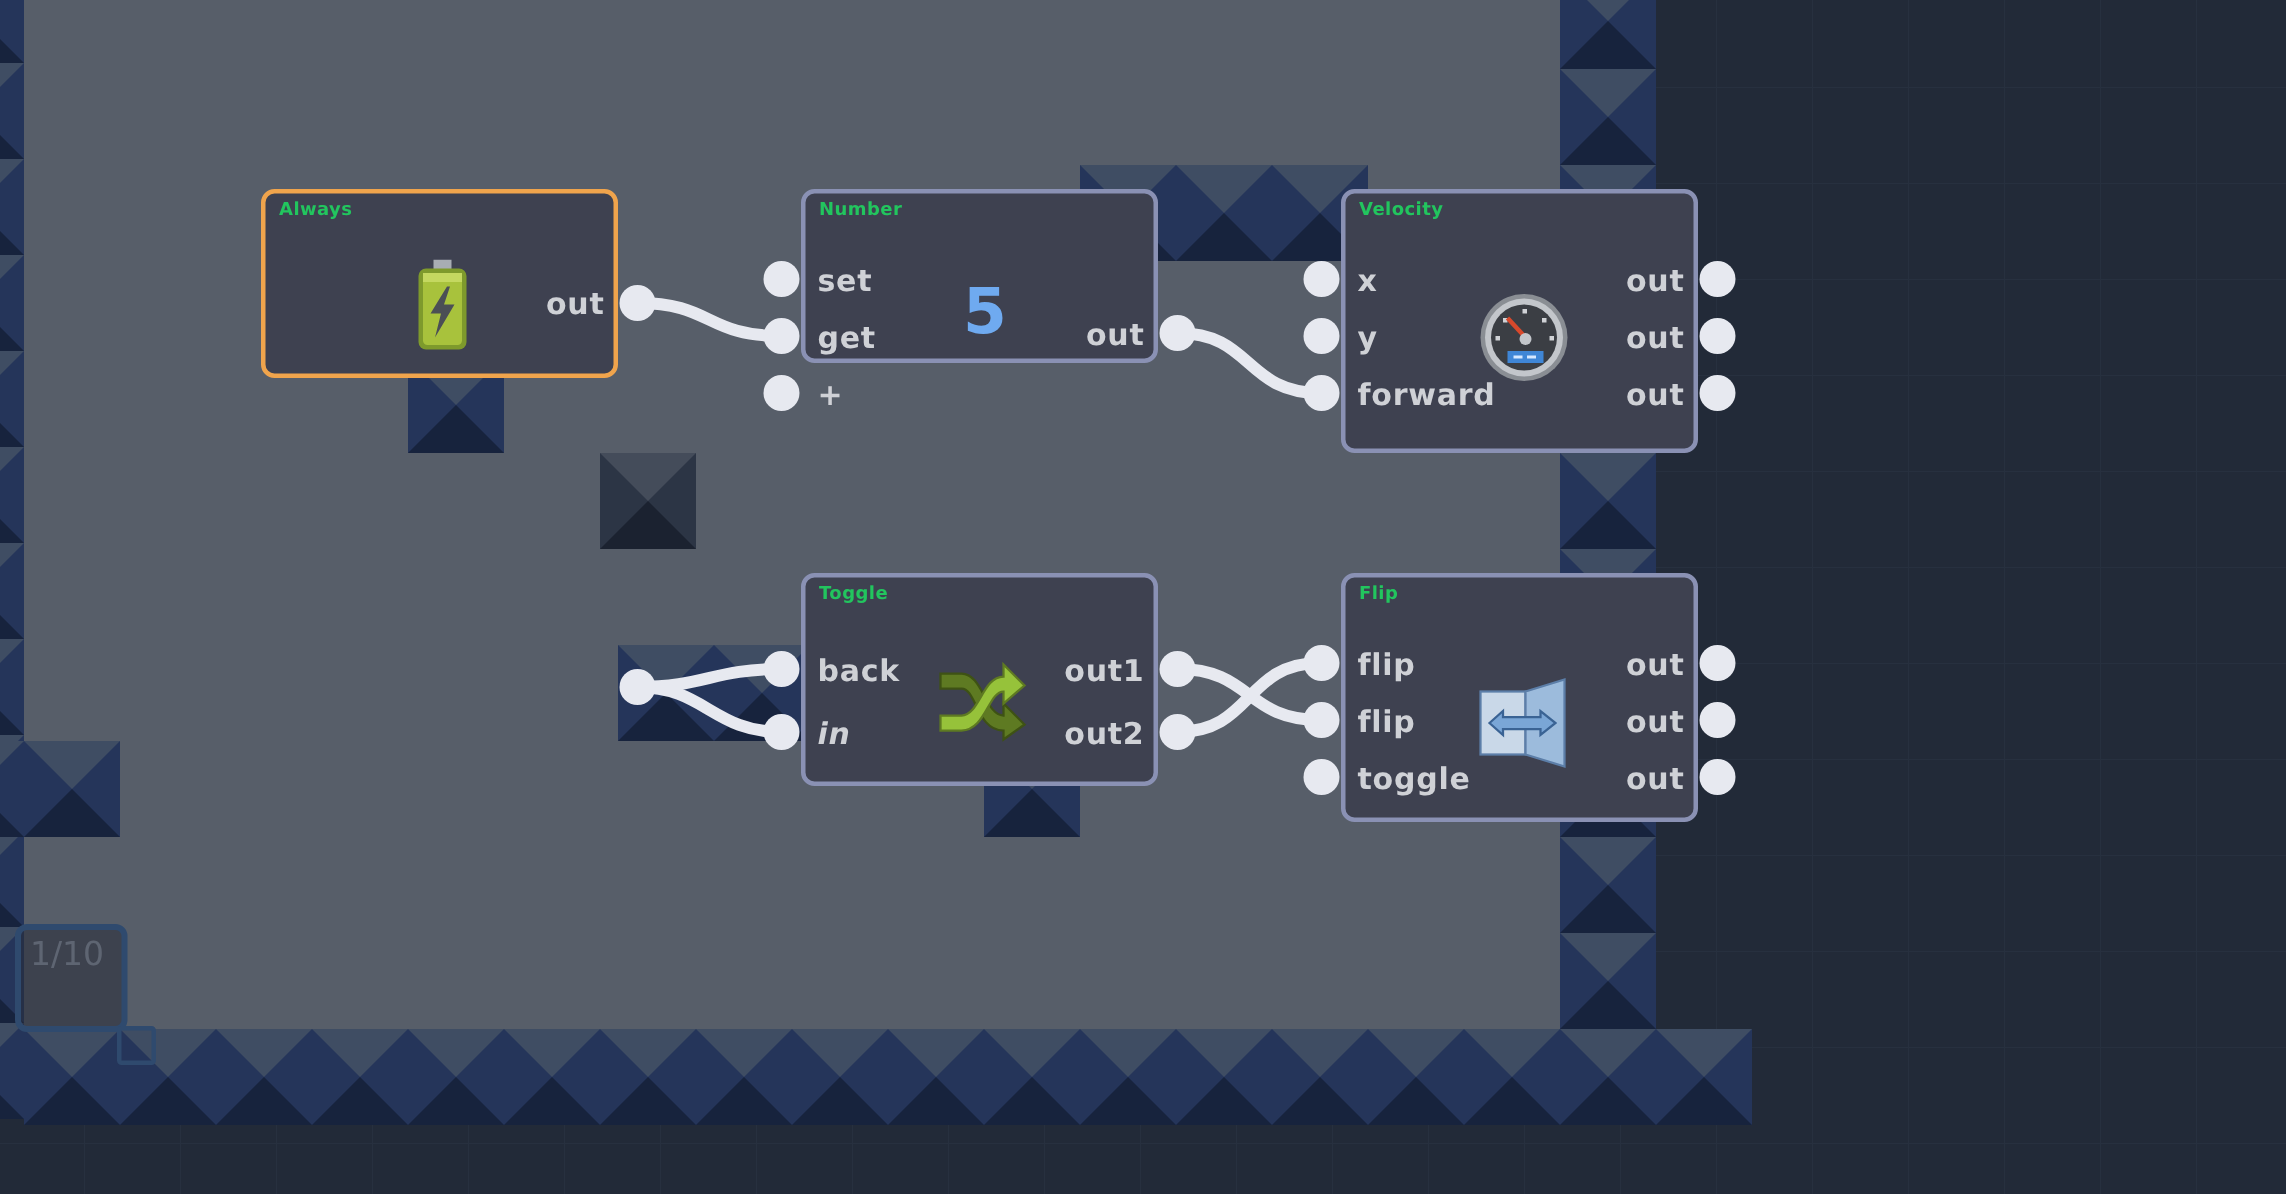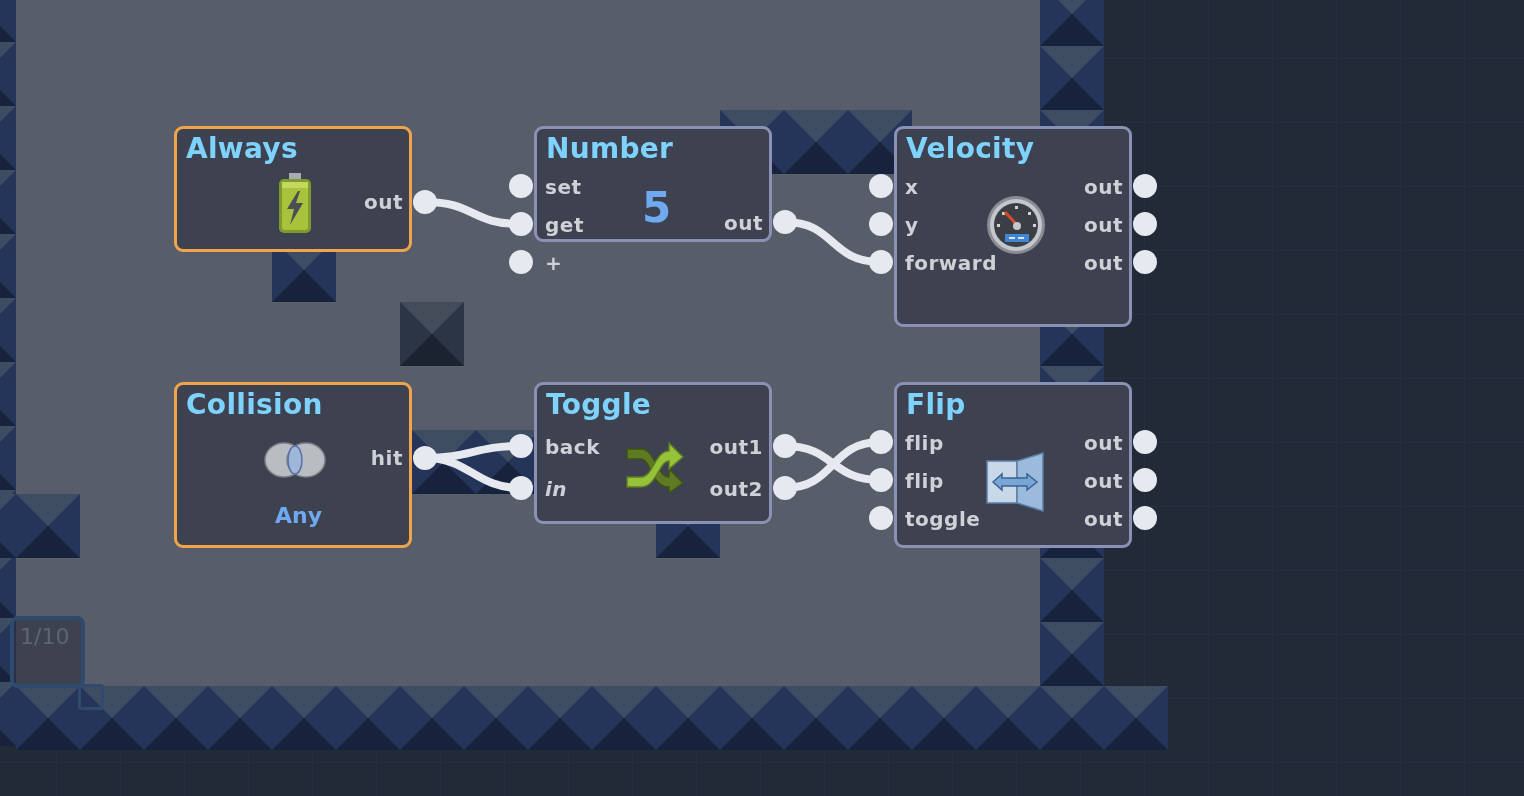--- a/index.html
+++ b/index.html
@@ -14,7 +14,7 @@
   .tile svg{display:block;width:64px;height:64px;}
   .node{position:absolute;background:#3e4150;border:3px solid #8a91b4;border-radius:9px;box-sizing:border-box;}
   .node.event{border-color:#f0a44c;}
-  .node-title{position:absolute;left:9px;top:3px;color:#7dd3fc;font-weight:bold;font-size:28px;letter-spacing:0.3px;}
+  .node-title{position:absolute;left:9px;top:3px;color:#22c55e;font-weight:bold;font-size:12px;letter-spacing:0.3px;}
   .port-label{position:absolute;color:#cfd1d6;font-weight:bold;font-size:20px;letter-spacing:0.5px;line-height:24px;}
   .port-label.right{text-align:right;}
   .port{position:absolute;width:24px;height:24px;border-radius:50%;background:#e7e9f0;cursor:pointer;}

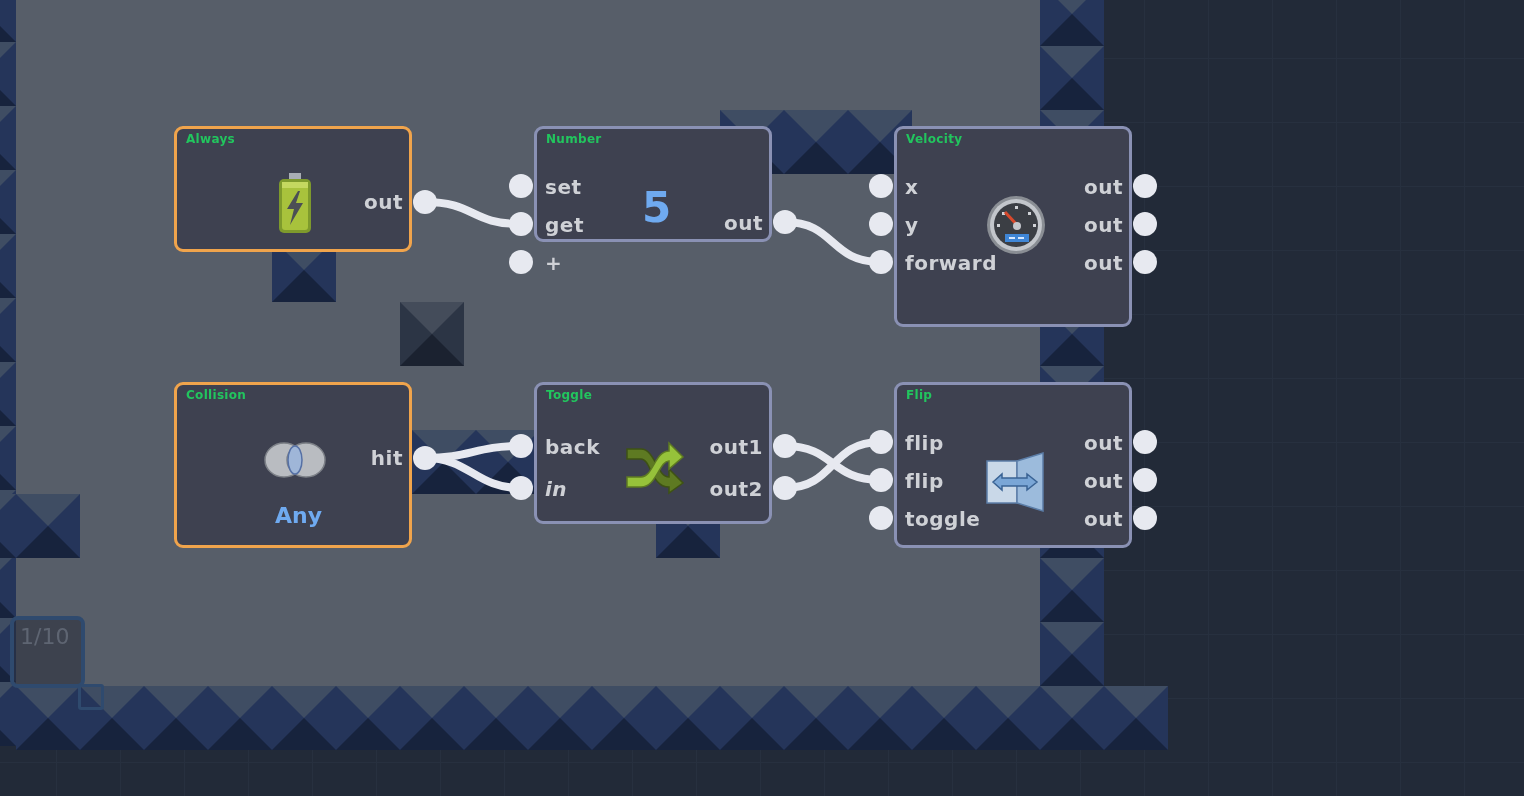--- a/index.html
+++ b/index.html
@@ -436,7 +436,7 @@
   <div class="port" style="left:509px;top:250px;"></div>
   <div class="port" style="left:773px;top:210px;"></div>
 
-  <div class="node" style="left:894px;top:126px;width:238px;height:201px;">
+  <div class="node" style="left:894px;top:126px;width:238px;height:176px;">
     <div class="node-title">Velocity</div>
     <div class="port-label" style="left:8px;top:46px;">x</div>
     <div class="port-label" style="left:8px;top:84px;">y</div>

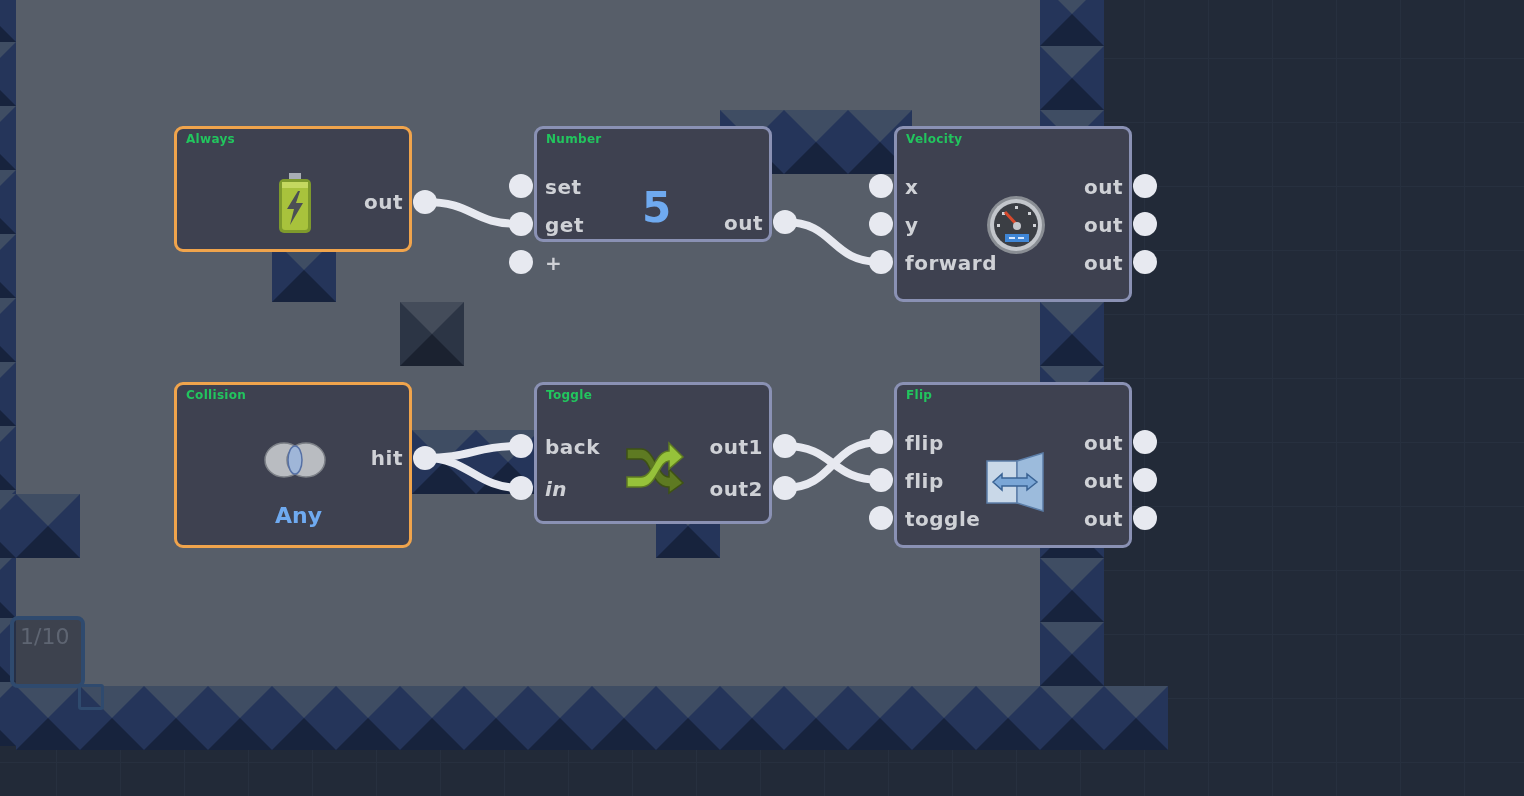--- a/index.html
+++ b/index.html
@@ -469,18 +469,6 @@
   <div class="port" style="left:1133px;top:212px;"></div>
   <div class="port" style="left:1133px;top:250px;"></div>
 
-  <div class="node event" style="left:174px;top:382px;width:238px;height:166px;">
-    <div class="node-title">Collision</div>
-    <div class="icon" style="left:87px;top:56px;">
-      <svg width="62" height="38" viewBox="0 0 62 38">
-        <ellipse cx="20" cy="19" rx="19" ry="17" fill="#b9bcc1" stroke="#7d8188" stroke-width="1.5"></ellipse>
-        <ellipse cx="42" cy="19" rx="19" ry="17" fill="#b9bcc1" stroke="#7d8188" stroke-width="1.5"></ellipse>
-        <ellipse cx="31" cy="19" rx="7" ry="14" fill="#9fb6d8" stroke="#5570a5" stroke-width="1.5"></ellipse>
-      </svg>
-    </div>
-    <div class="port-label right" style="right:6px;top:61px;">hit</div>
-    <div class="any-label" style="left:98px;top:118px;">Any</div>
-  </div>
   <div class="port" style="left:413px;top:446px;"></div>
 
   <div class="node" style="left:534px;top:382px;width:238px;height:142px;">

